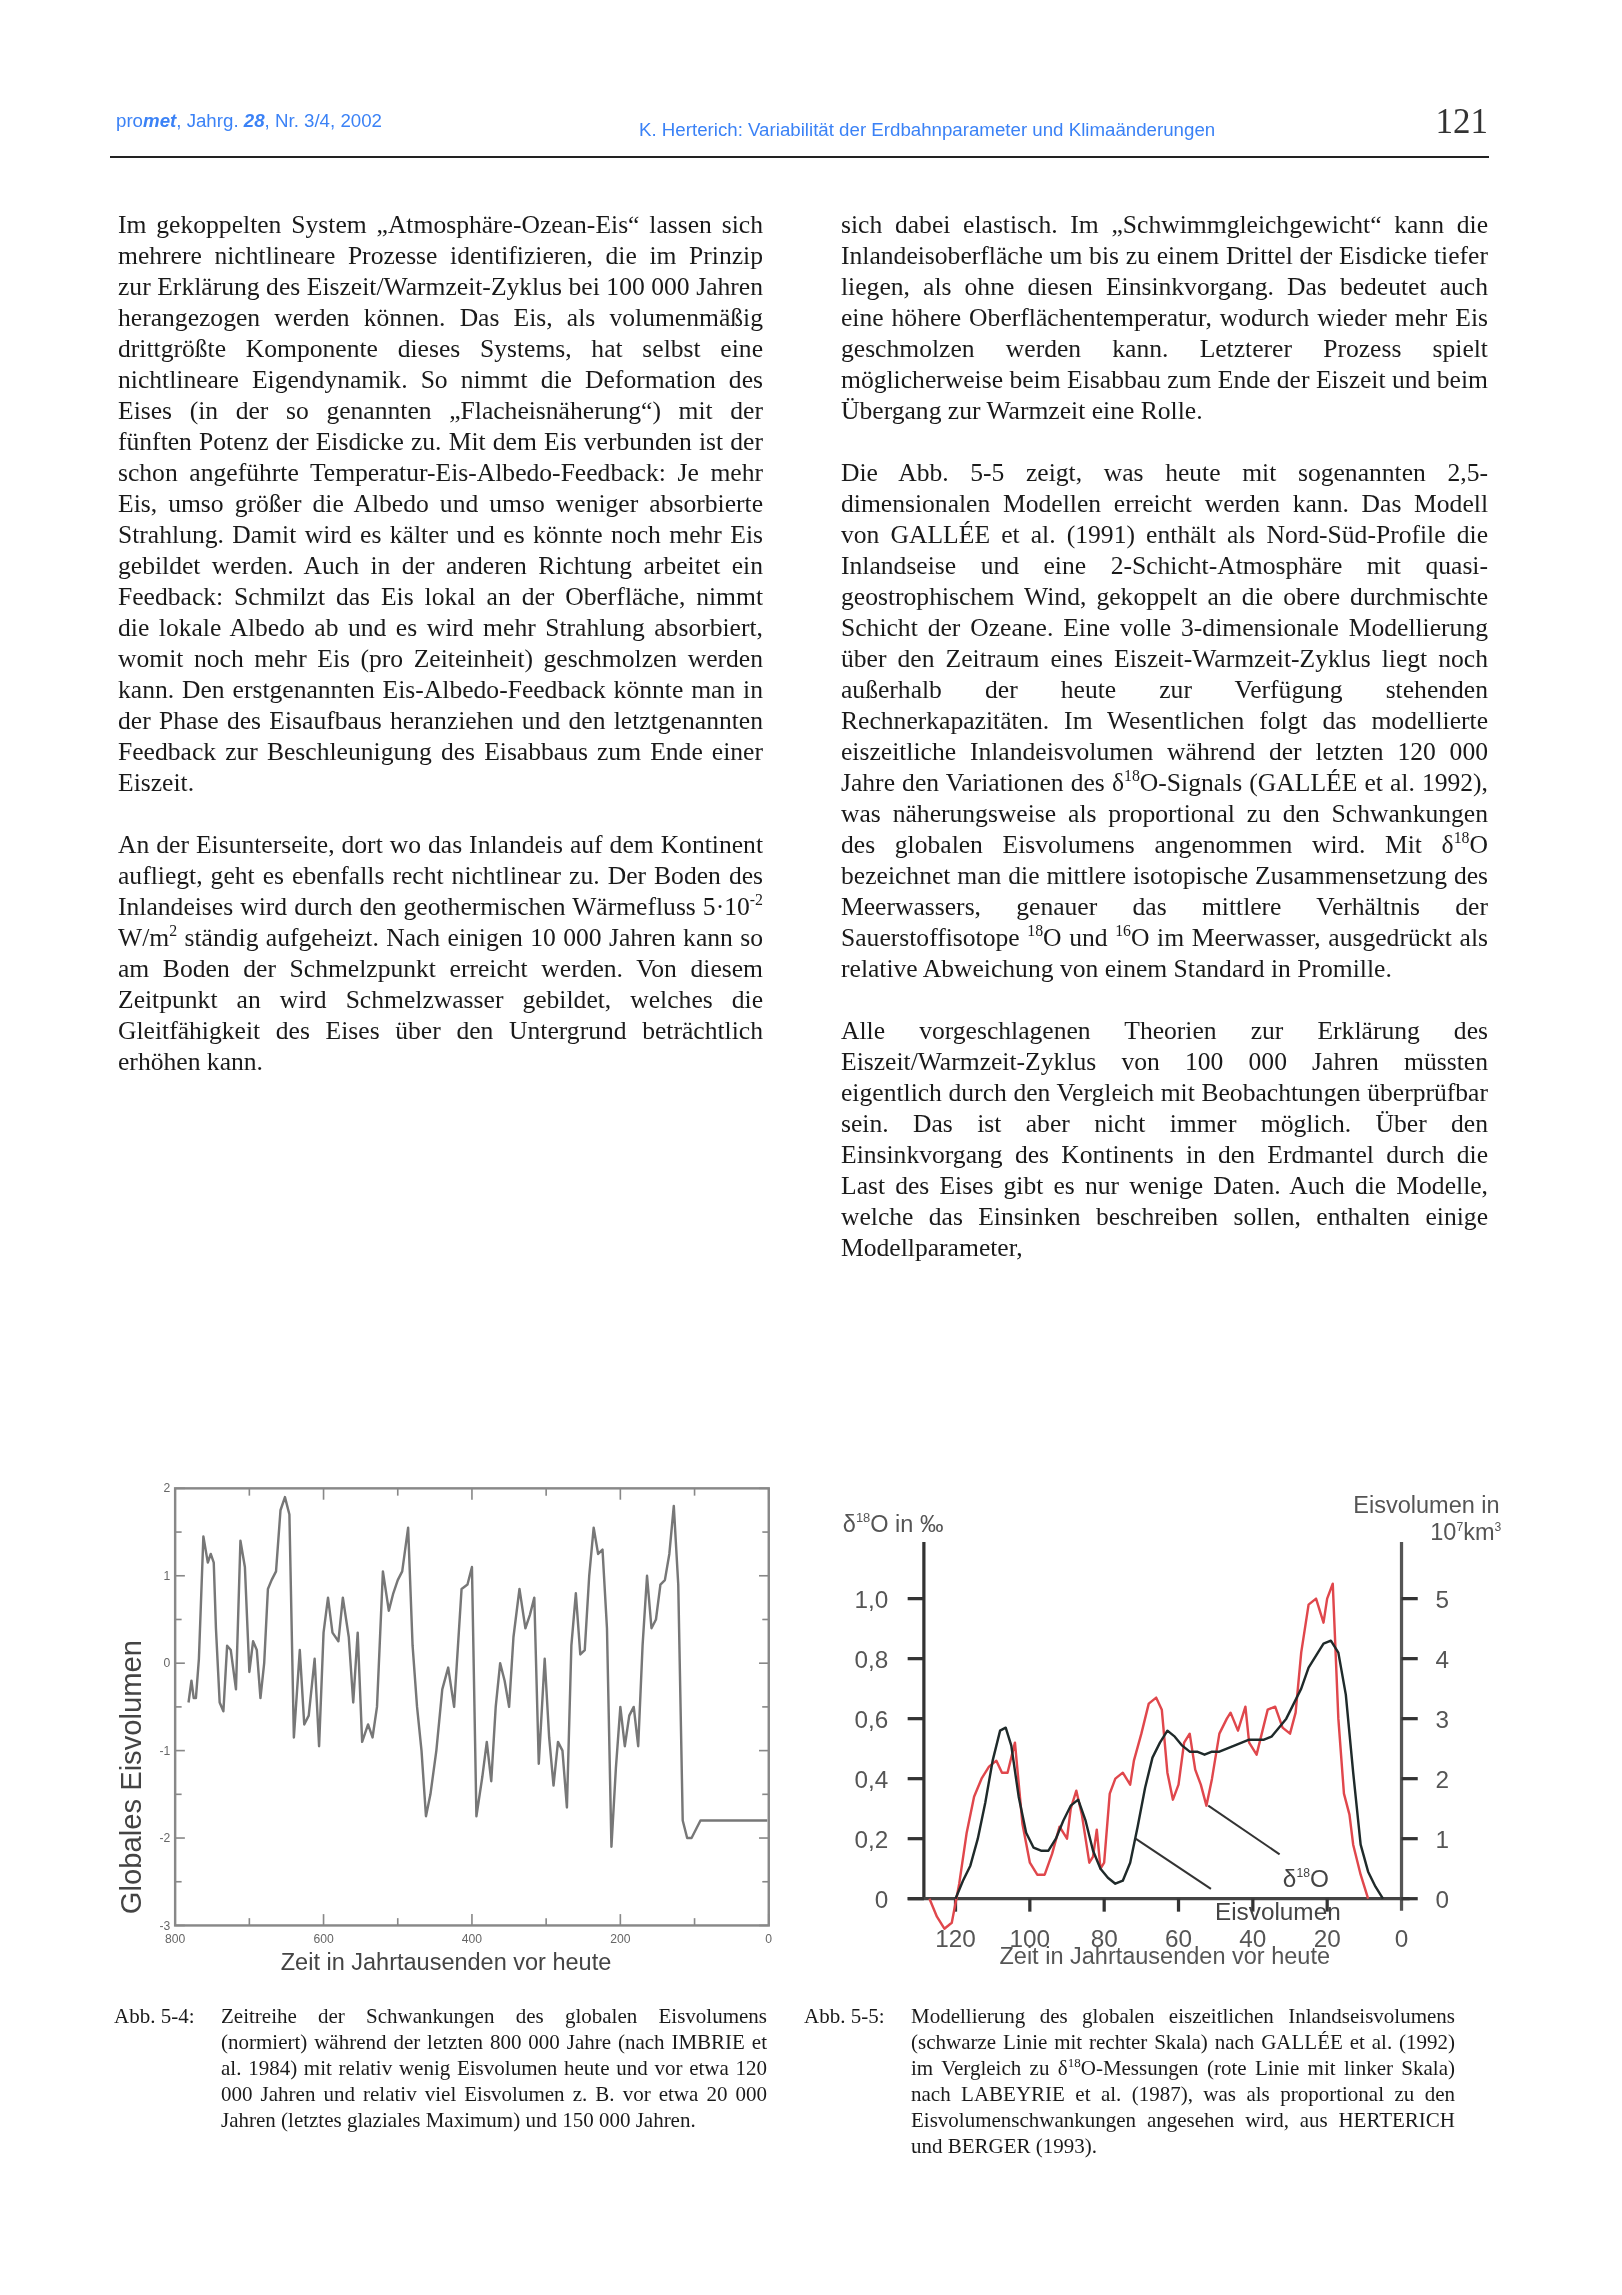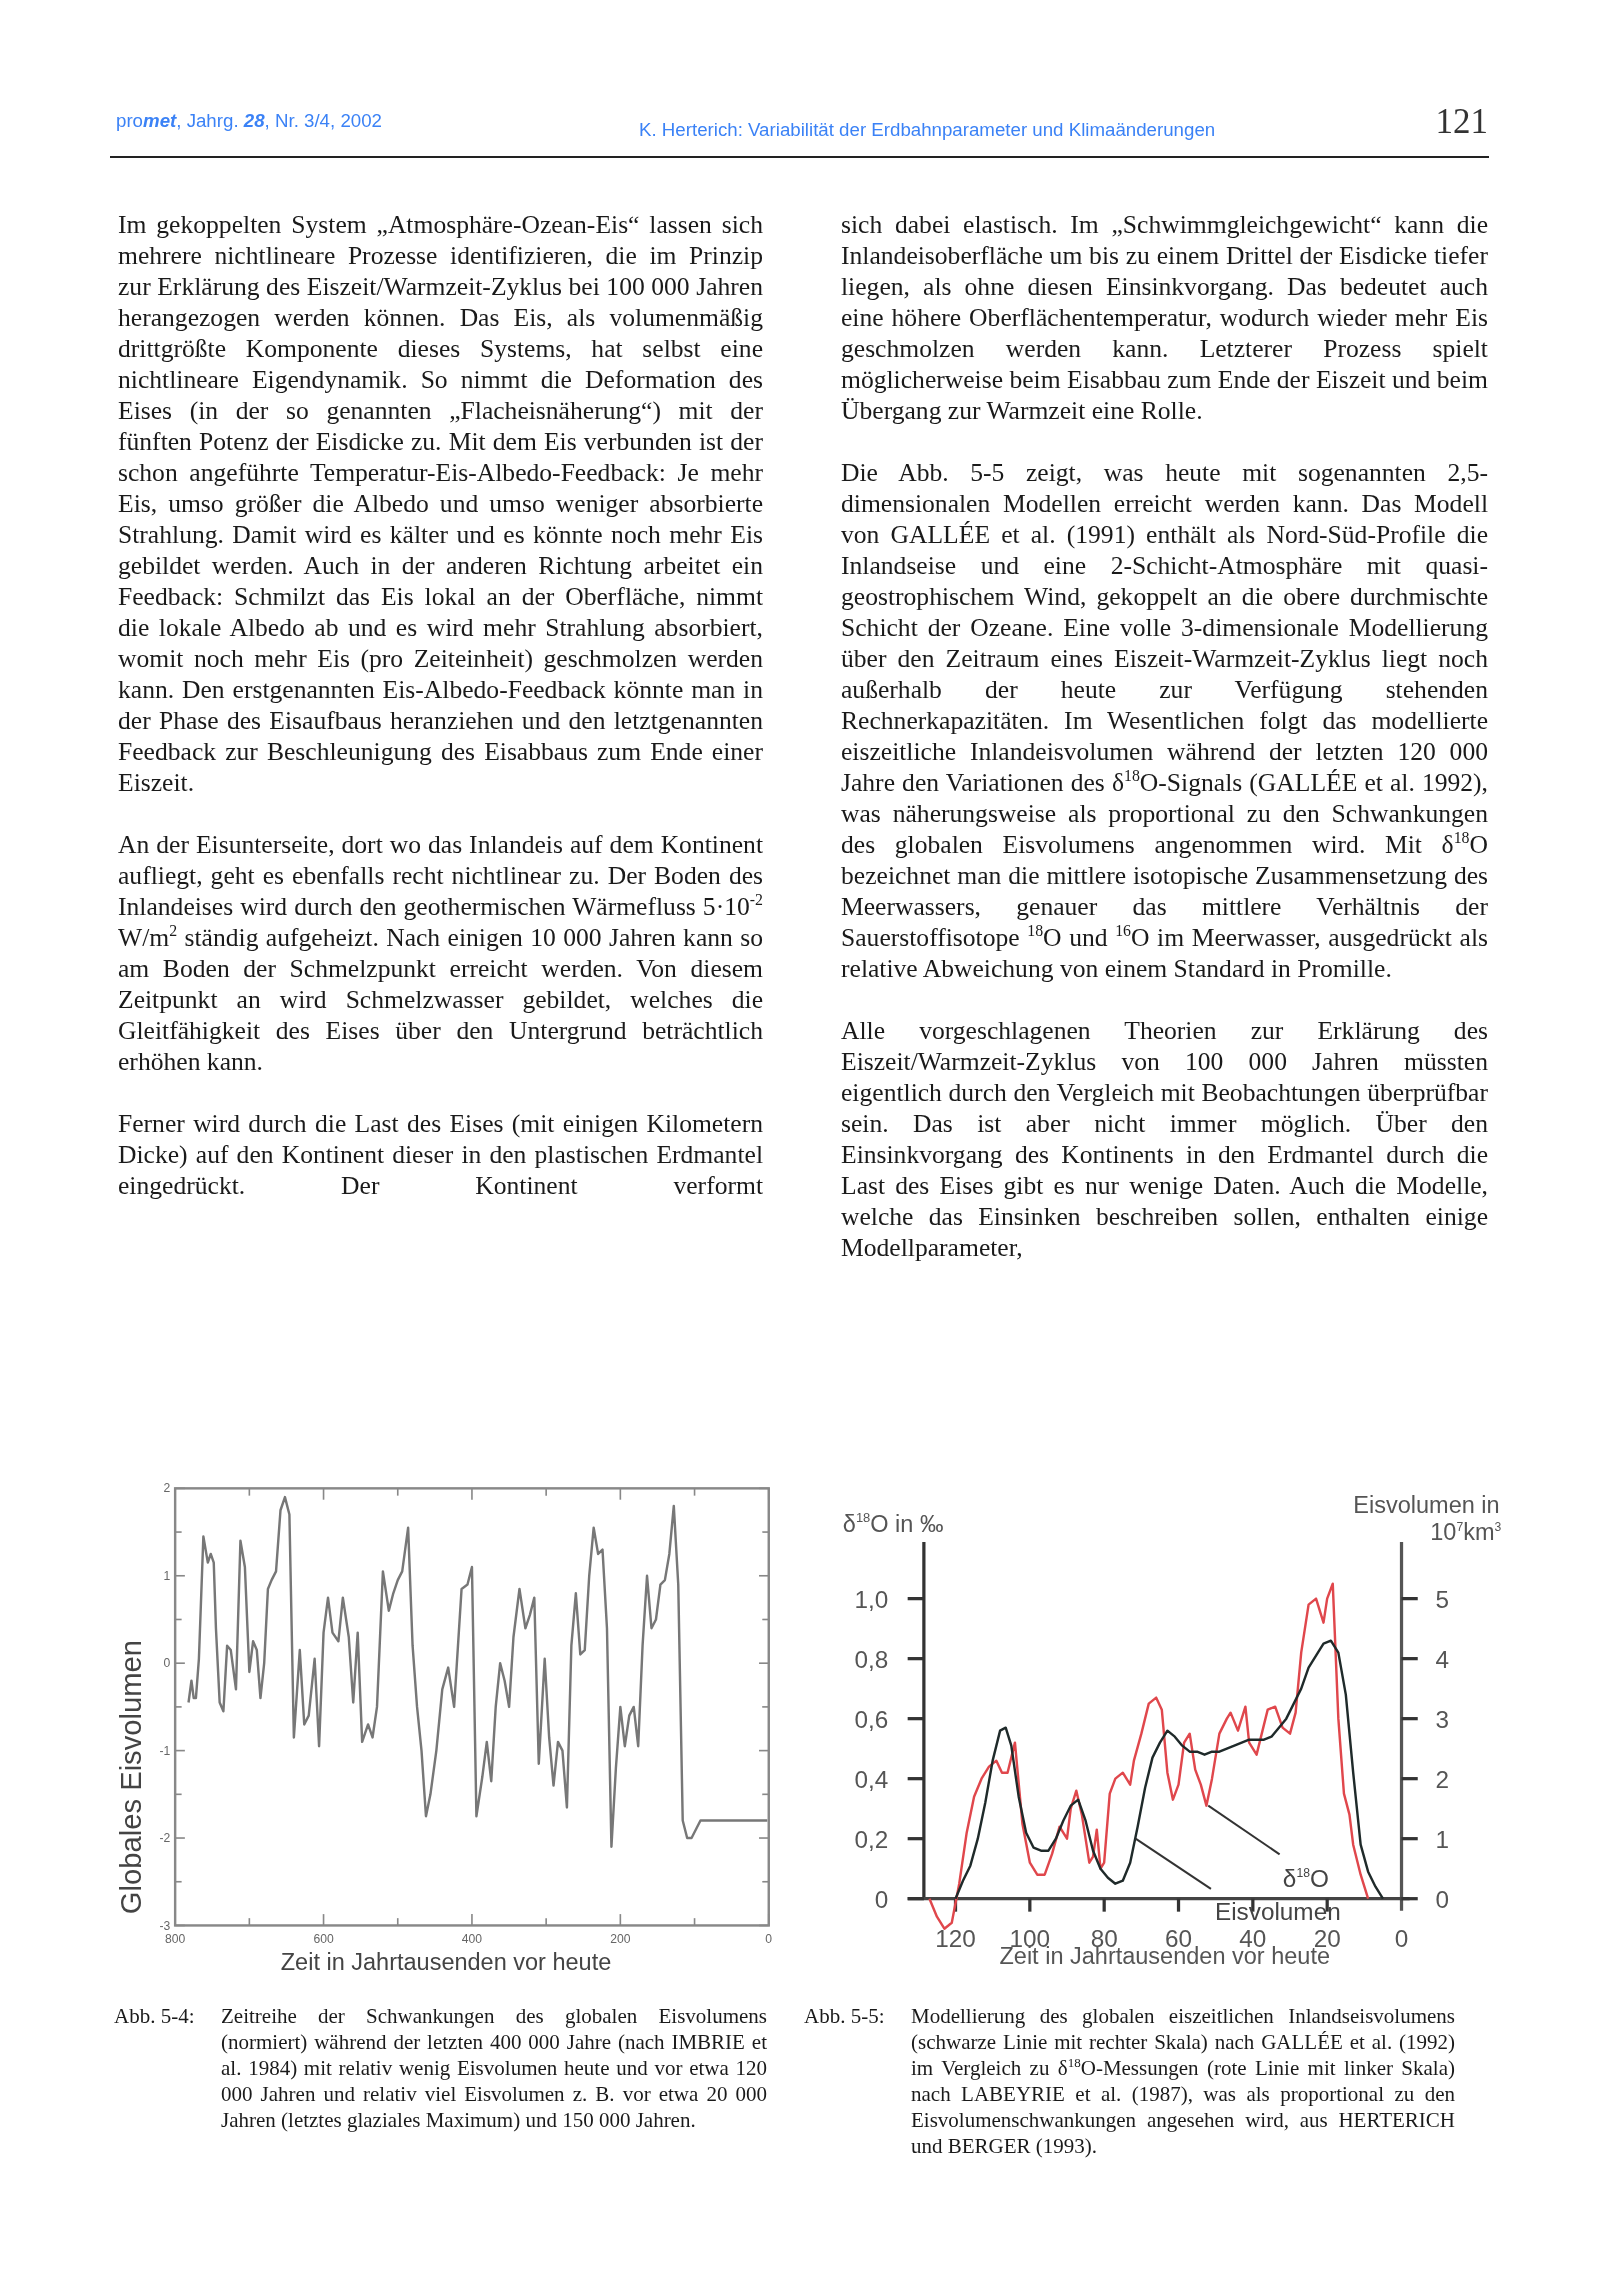--- a/index.html
+++ b/index.html
@@ -37,7 +37,6 @@
 <div class="col col-left">
   <p>Im gekoppelten System „Atmosphäre-Ozean-Eis“ lassen sich mehrere nichtlineare Prozesse identifizieren, die im Prinzip zur Erklärung des Eiszeit/Warmzeit-Zyklus bei 100 000 Jahren herangezogen werden können. Das Eis, als volumenmäßig drittgrößte Komponente dieses Systems, hat selbst eine nichtlineare Eigendynamik. So nimmt die Deformation des Eises (in der so genannten „Flacheisnäherung“) mit der fünften Potenz der Eisdicke zu. Mit dem Eis verbunden ist der schon angeführte Temperatur-Eis-Albedo-Feedback: Je mehr Eis, umso größer die Albedo und umso weniger absorbierte Strahlung. Damit wird es kälter und es könnte noch mehr Eis gebildet werden. Auch in der anderen Richtung arbeitet ein Feedback: Schmilzt das Eis lokal an der Oberfläche, nimmt die lokale Albedo ab und es wird mehr Strahlung absorbiert, womit noch mehr Eis (pro Zeiteinheit) geschmolzen werden kann. Den erstgenannten Eis-Albedo-Feedback könnte man in der Phase des Eisaufbaus heranziehen und den letztgenannten Feedback zur Beschleunigung des Eisabbaus zum Ende einer Eiszeit.</p>
   <p><span>An der Eisunterseite, dort wo das Inlandeis auf dem Kontinent aufliegt, geht es ebenfalls recht nichtlinear zu. Der Boden des Inlandeises wird durch den geothermischen Wärmefluss 5·10</span><sup>-2</sup><span> W/m</span><sup>2</sup><span> ständig aufgeheizt. Nach einigen 10 000 Jahren kann so am Boden der Schmelzpunkt erreicht werden. Von diesem Zeitpunkt an wird Schmelzwasser gebildet, welches die Gleitfähigkeit des Eises über den Untergrund beträchtlich erhöhen kann.</span></p>
-  <p style="text-align-last: justify;">Ferner wird durch die Last des Eises (mit einigen Kilometern Dicke) auf den Kontinent dieser in den plastischen Erdmantel eingedrückt. Der Kontinent verformt</p>
 </div>
 
 <div class="col col-right">

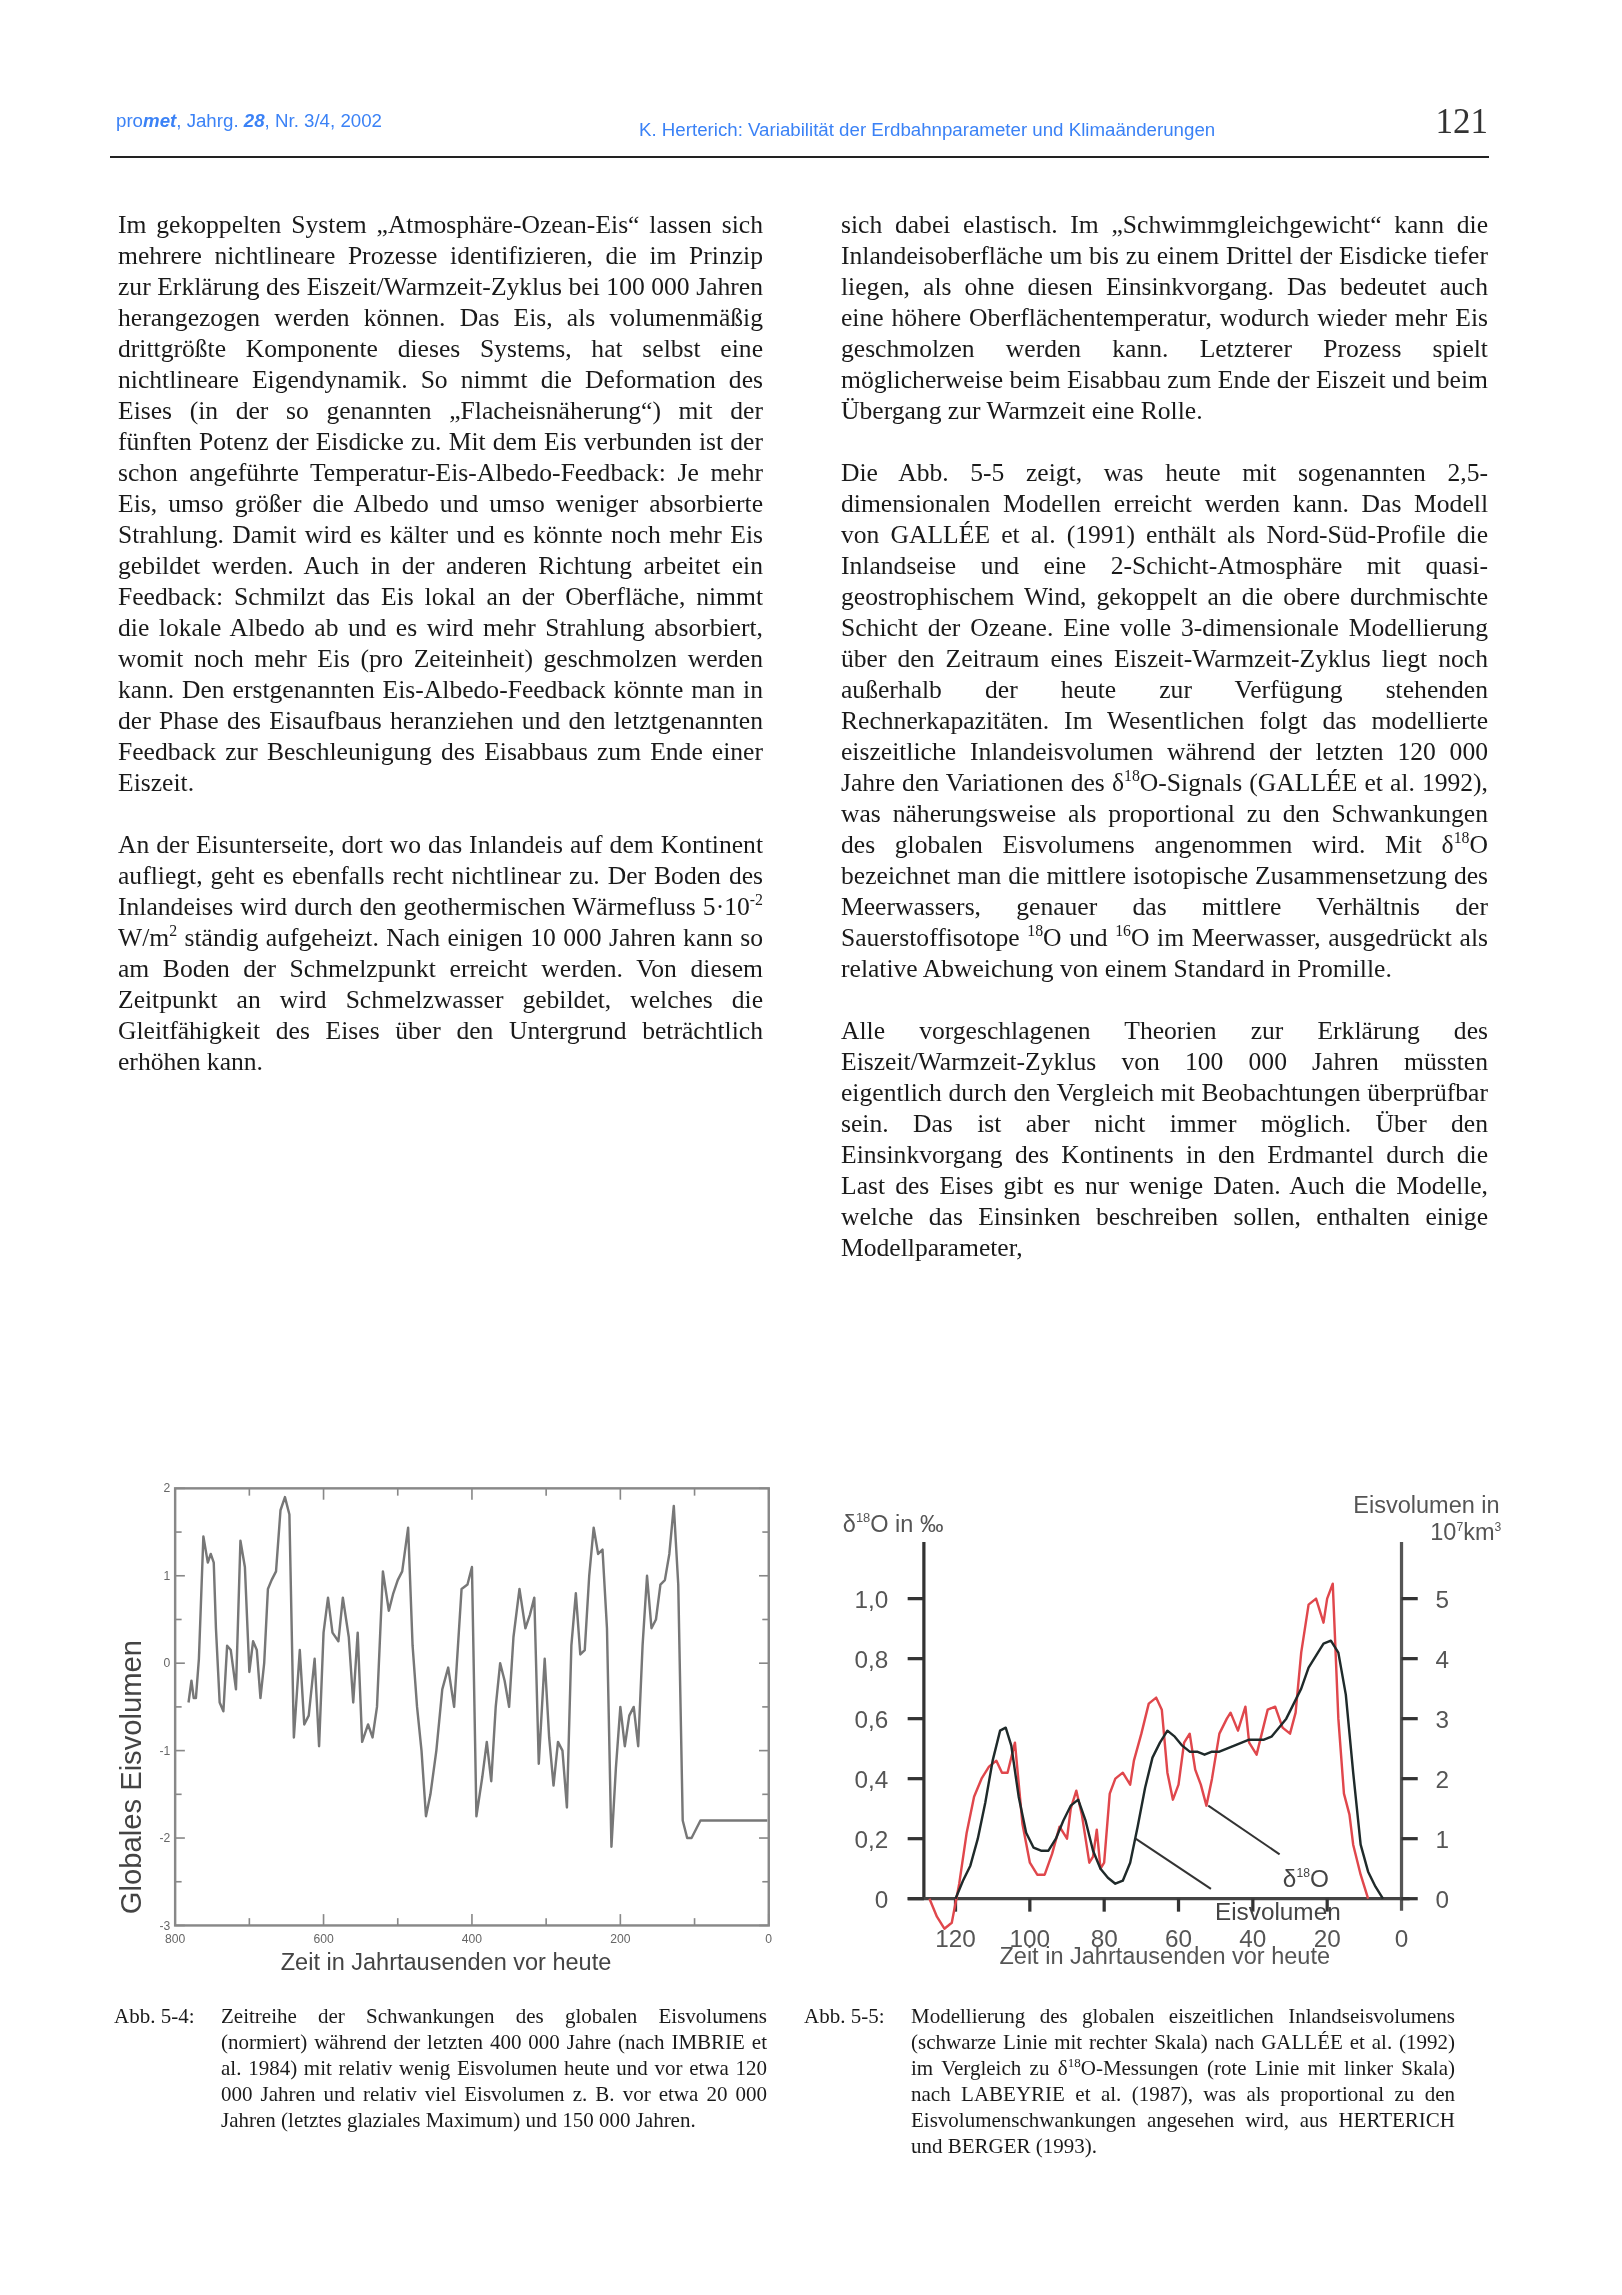--- a/index.html
+++ b/index.html
@@ -176,7 +176,7 @@
 
 <div class="caption cap-left">
   <span class="lbl">Abb. 5-4:</span>
-  <span class="txt">Zeitreihe der Schwankungen des globalen Eisvolumens (normiert) während der letzten 400 000 Jahre (nach IMBRIE et al. 1984) mit relativ wenig Eisvolumen heute und vor etwa 120 000 Jahren und relativ viel Eisvolumen z. B. vor etwa 20 000 Jahren (letztes glaziales Maximum) und 150 000 Jahren.</span>
+  <span class="txt">Zeitreihe der Schwankungen des globalen Eisvolumens (normiert) während der letzten 800 000 Jahre (nach IMBRIE et al. 1984) mit relativ wenig Eisvolumen heute und vor etwa 120 000 Jahren und relativ viel Eisvolumen z. B. vor etwa 20 000 Jahren (letztes glaziales Maximum) und 150 000 Jahren.</span>
 </div>
 <div class="caption cap-right">
   <span class="lbl">Abb. 5-5:</span>

